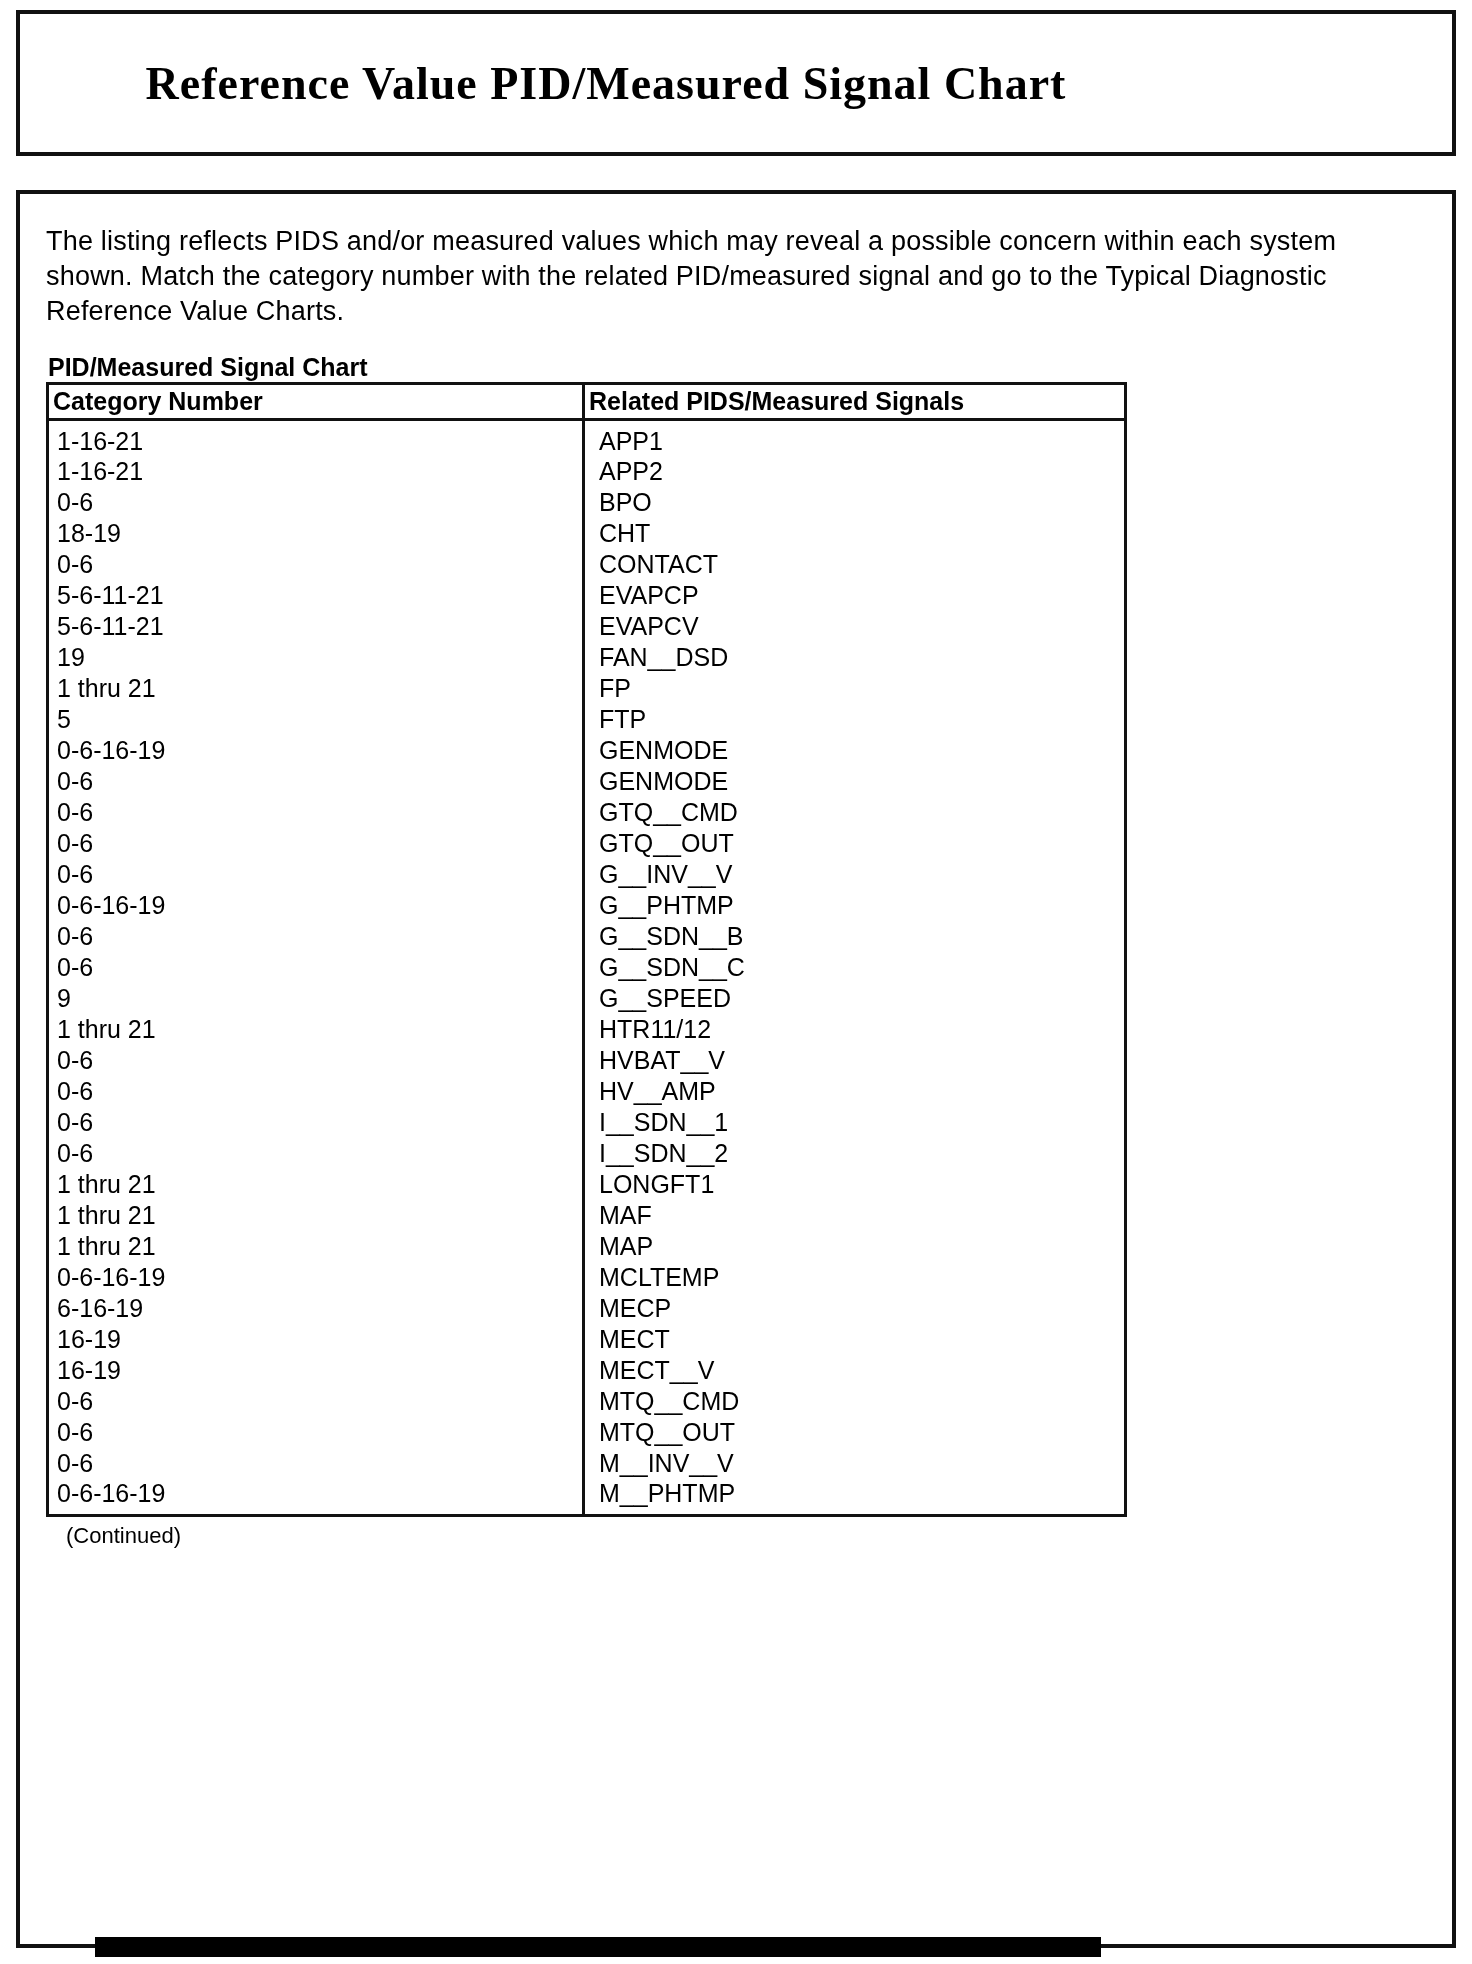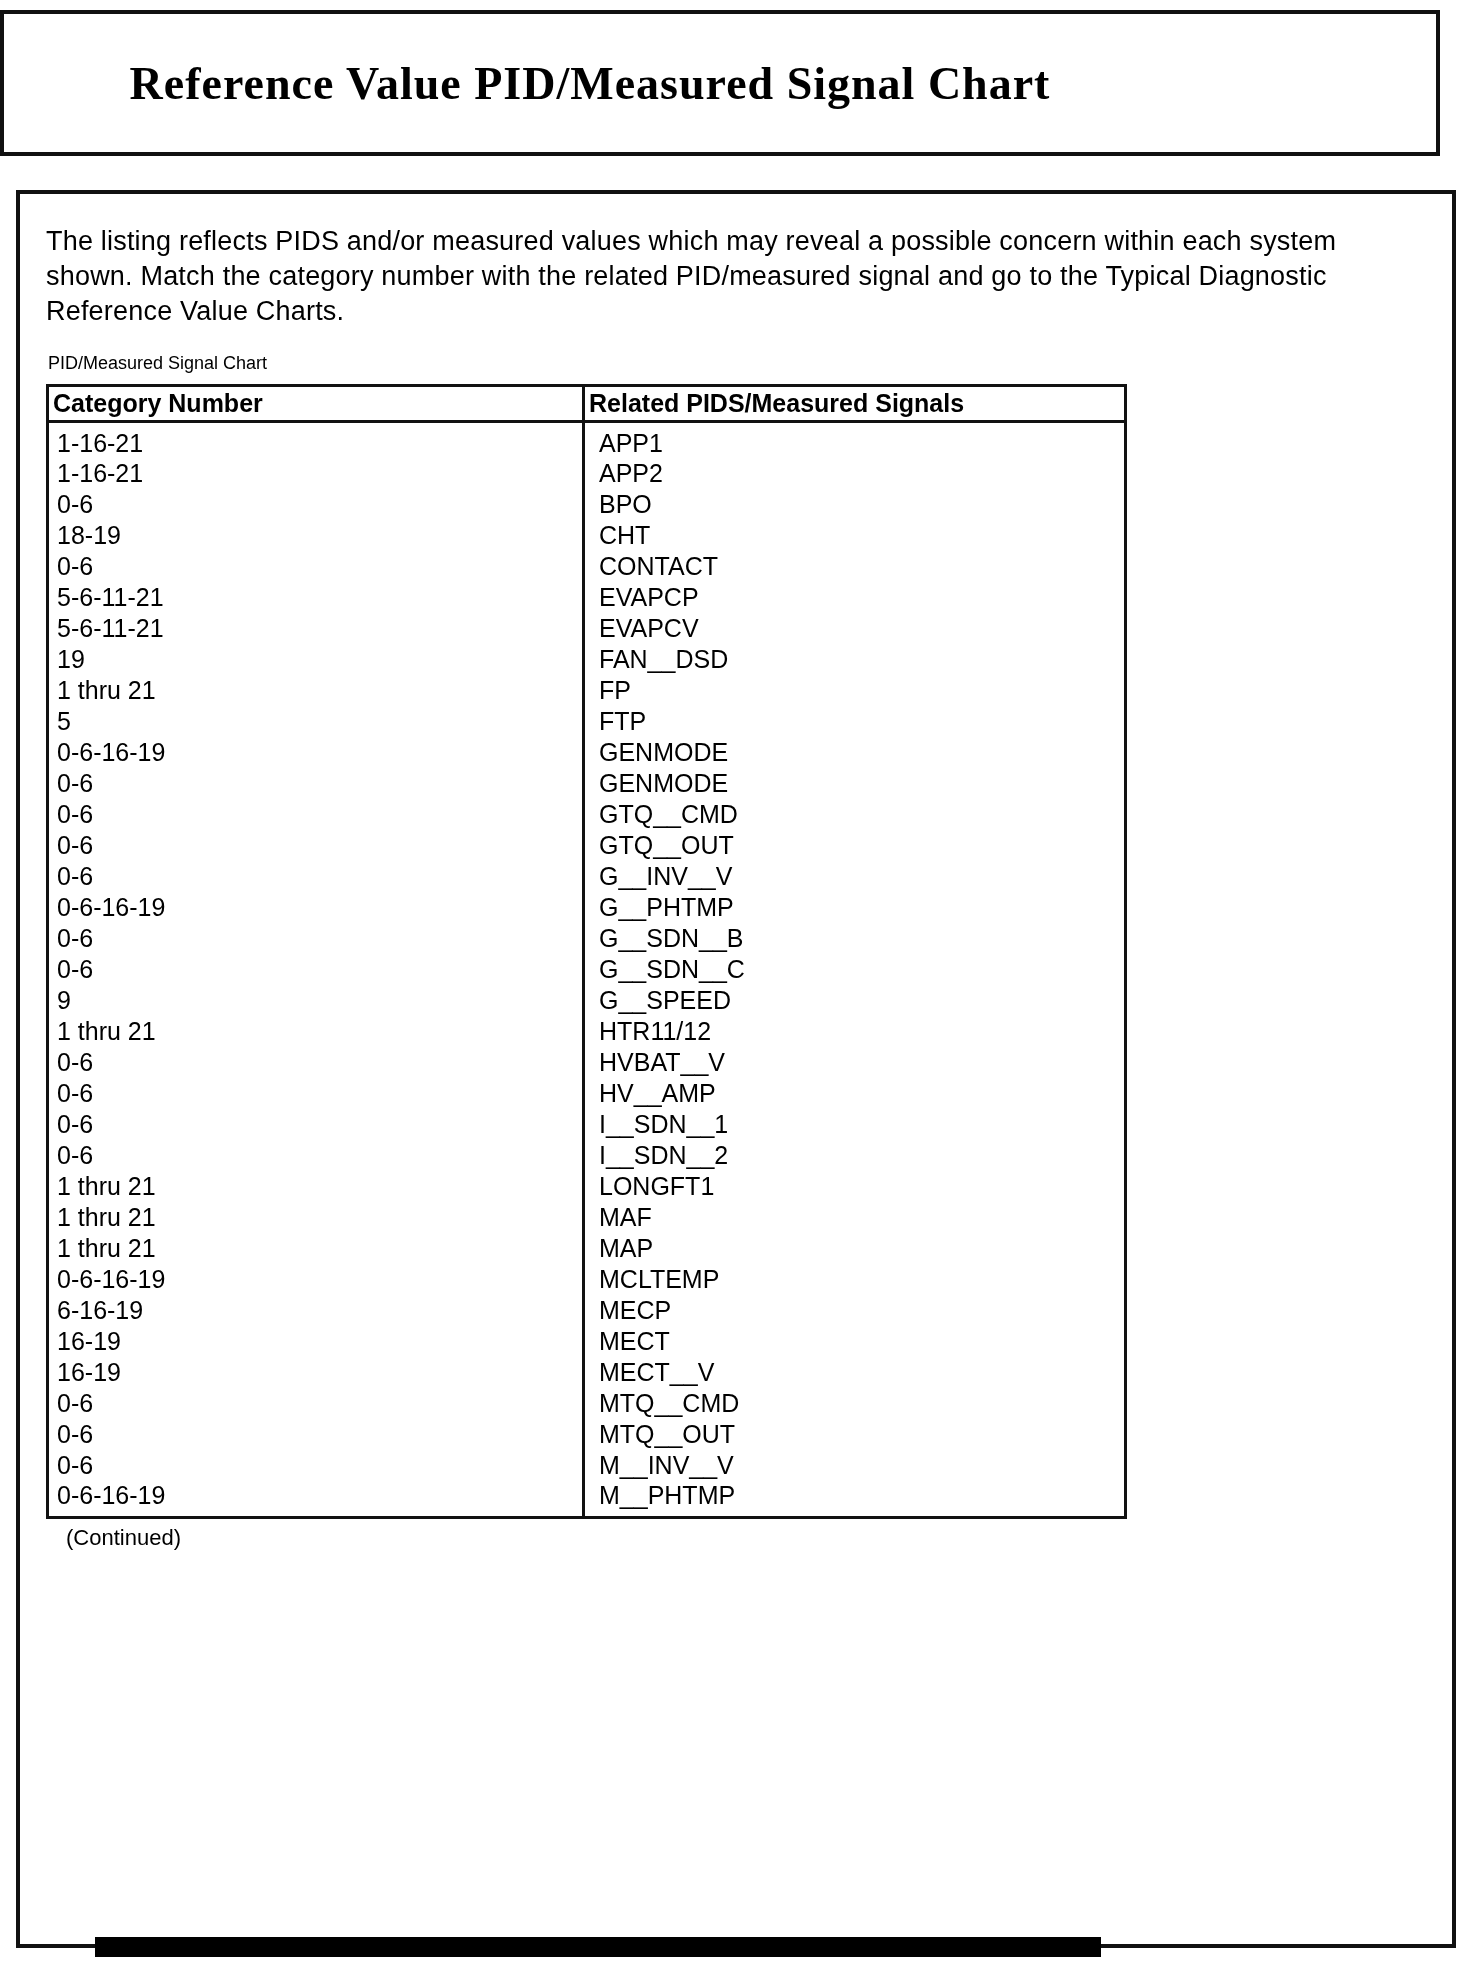--- a/index.html
+++ b/index.html
@@ -13,7 +13,7 @@
     overflow:hidden;
   }
   .title-box {
-    position:absolute; left:0; top:10px;
+    position:absolute; left:16px; top:10px;
     width:1440px; height:146px;
     border:4px solid #111;
     display:flex; align-items:center; justify-content:center;

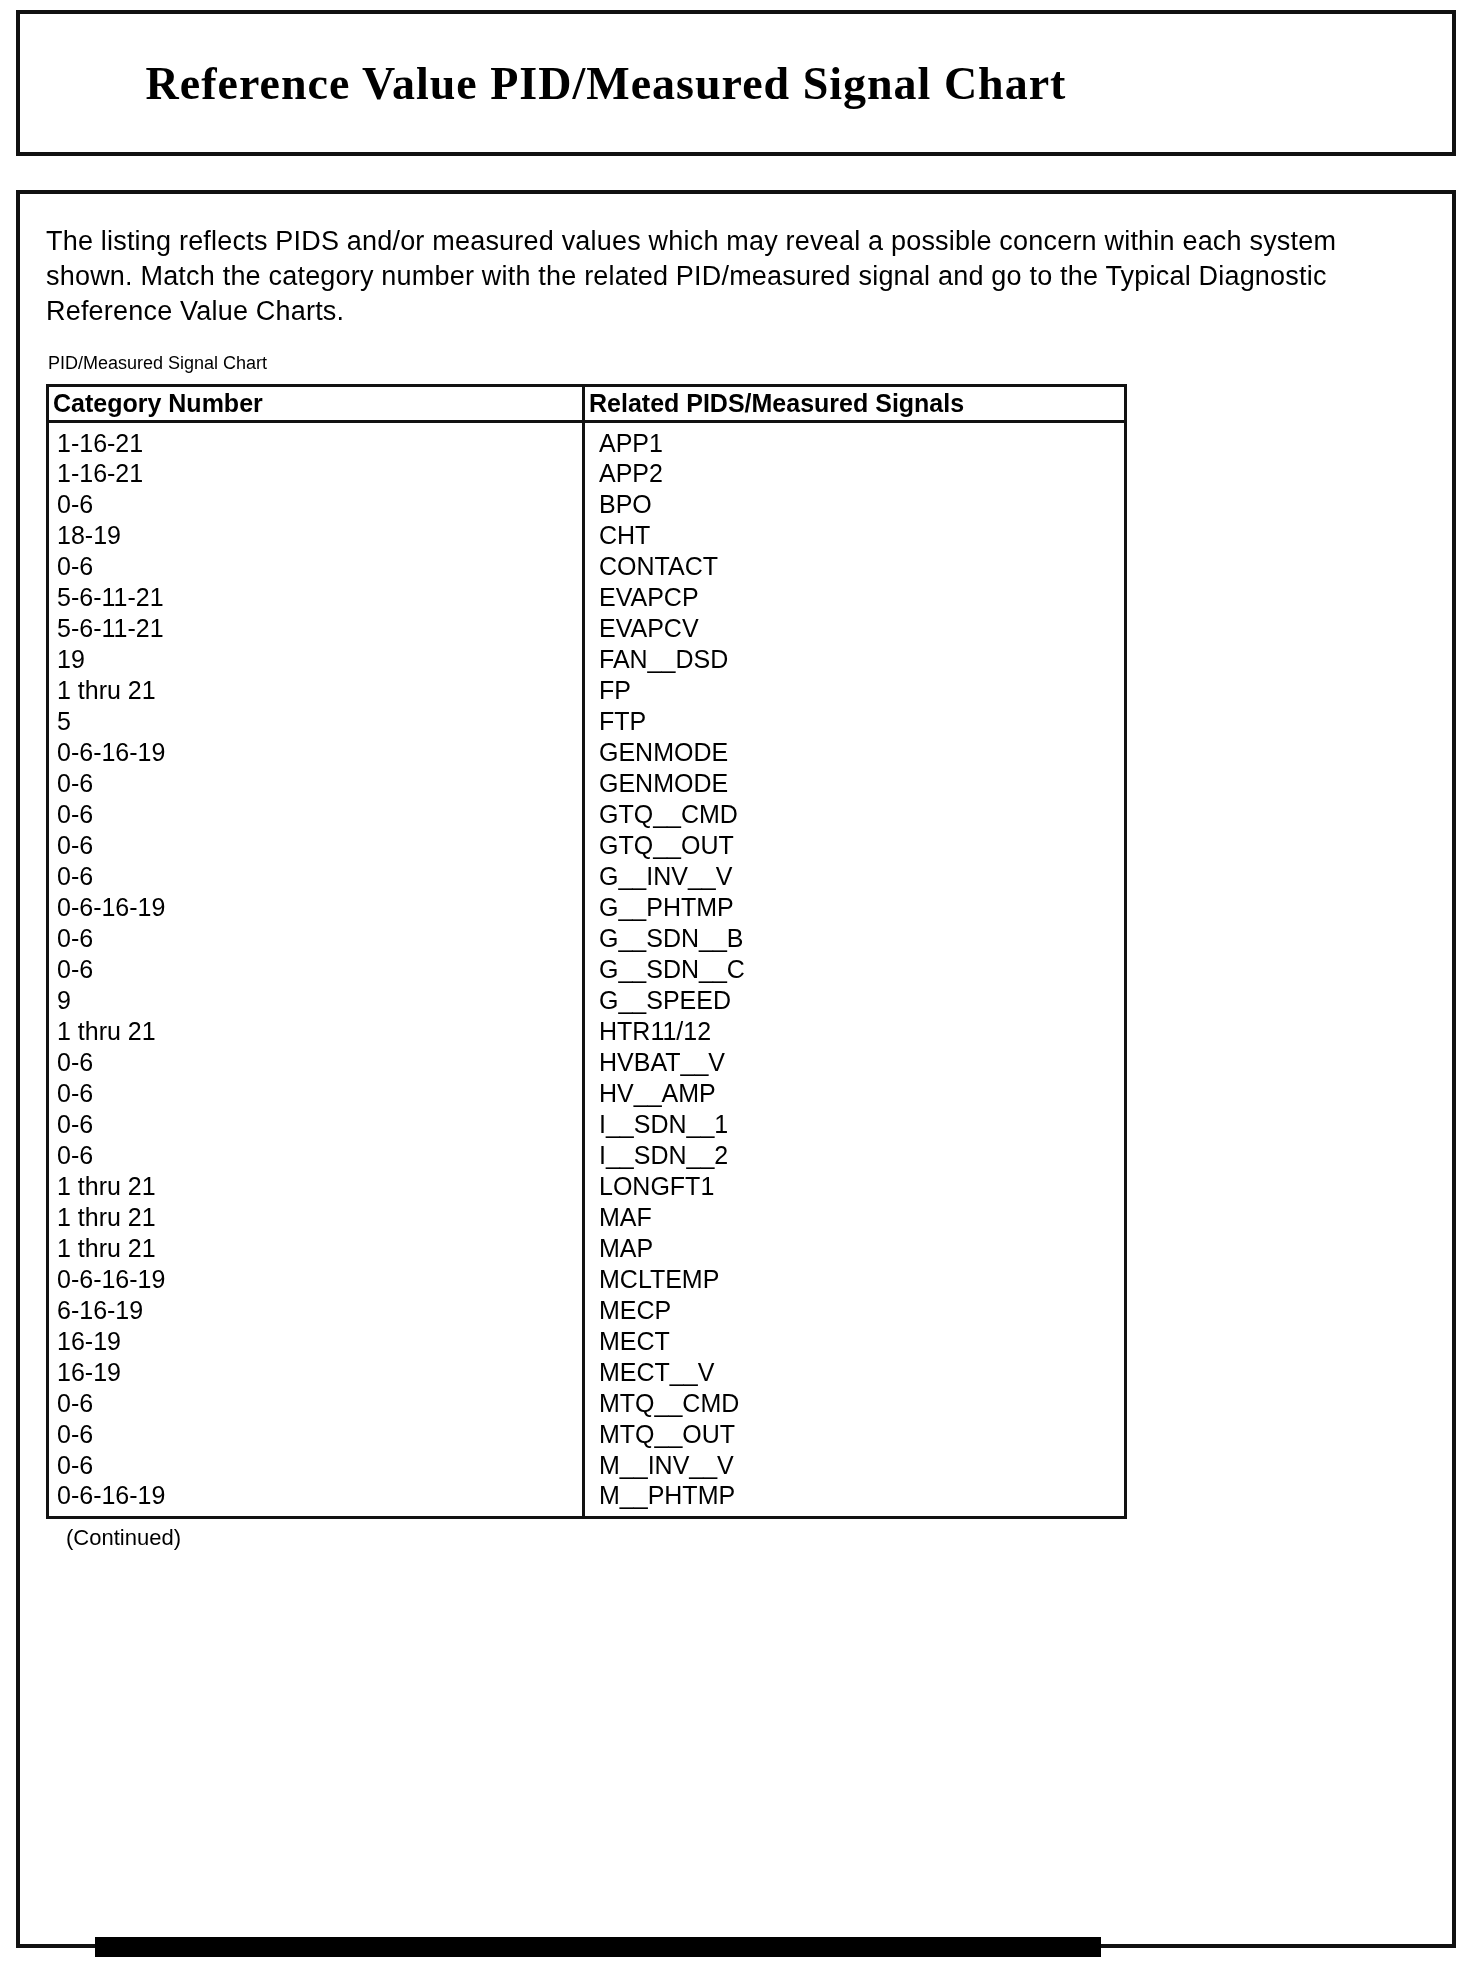--- a/index.html
+++ b/index.html
@@ -42,9 +42,9 @@
     max-width:1390px;
   }
   .section-heading {
-    font-size:18px;
-    font-weight:normal;
-    margin:0 0 10px 2px;
+    font-size:25px;
+    font-weight:bold;
+    margin:0 0 0 2px;
   }
   table.signal-table {
     border-collapse:collapse;

